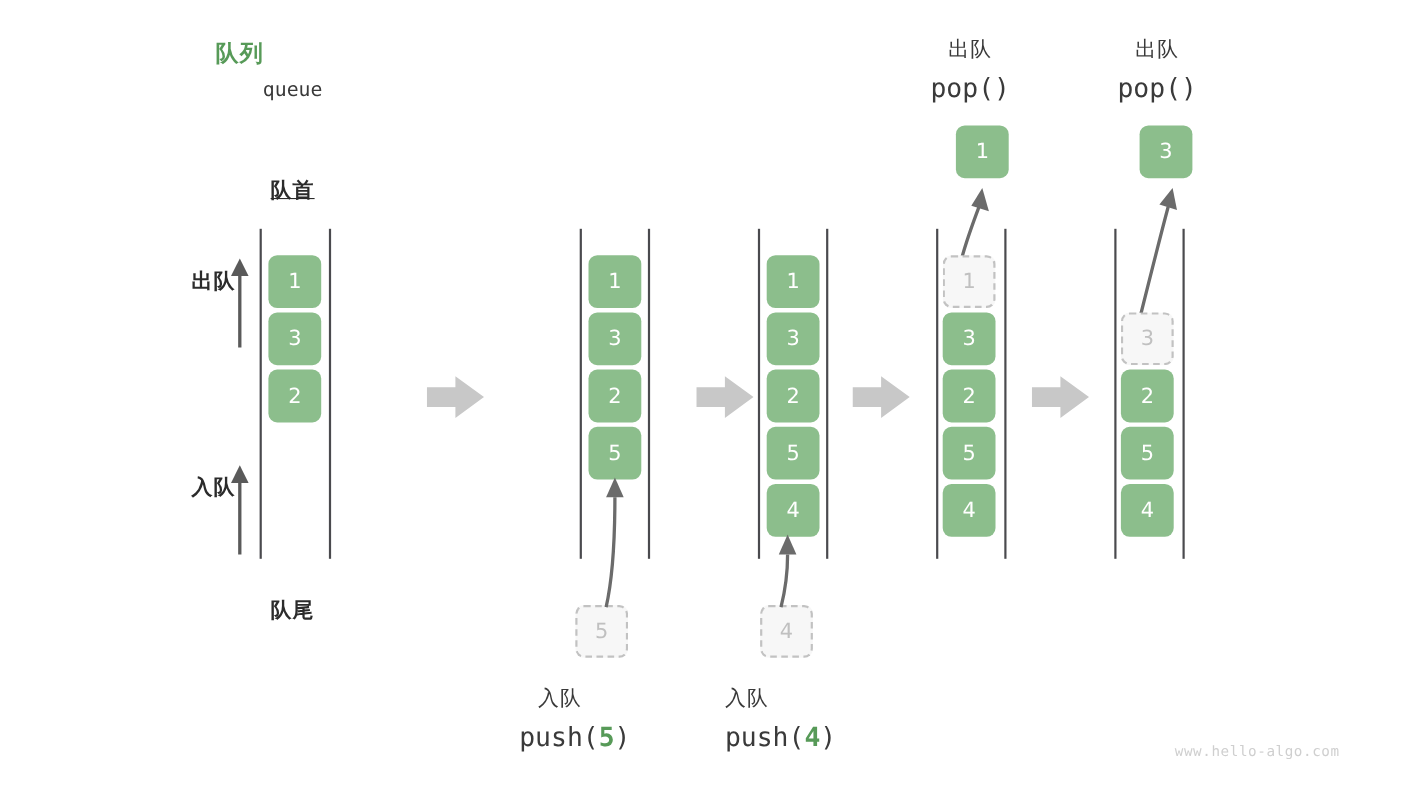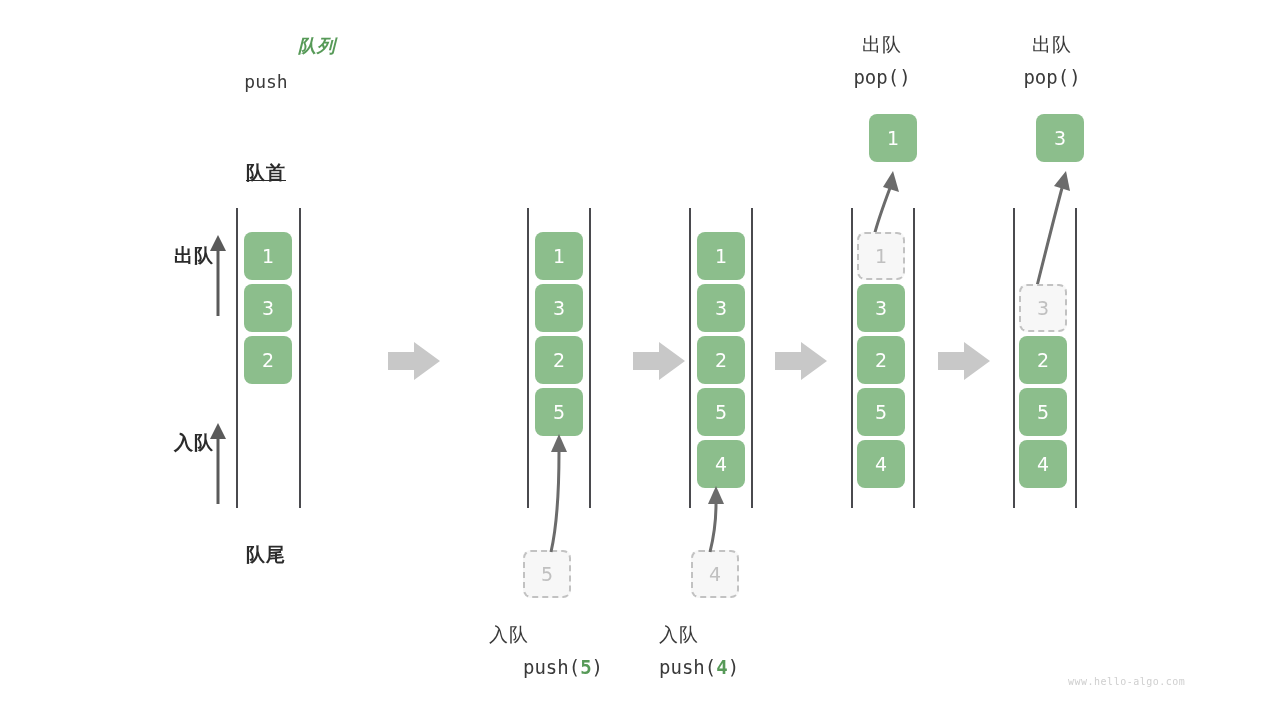--- a/index.html
+++ b/index.html
@@ -19,12 +19,11 @@
 
   
   .title-cn {
-    font-size: 18px;
+    font-size: 21px;
     font-weight: bold;
     color: #579a58;
-    text-align: right;
+    text-align: left;
     letter-spacing: 1px;
-    font-style: italic;
   }
   .title-en {
     font-family: "DejaVu Sans Mono", "Liberation Mono", monospace;

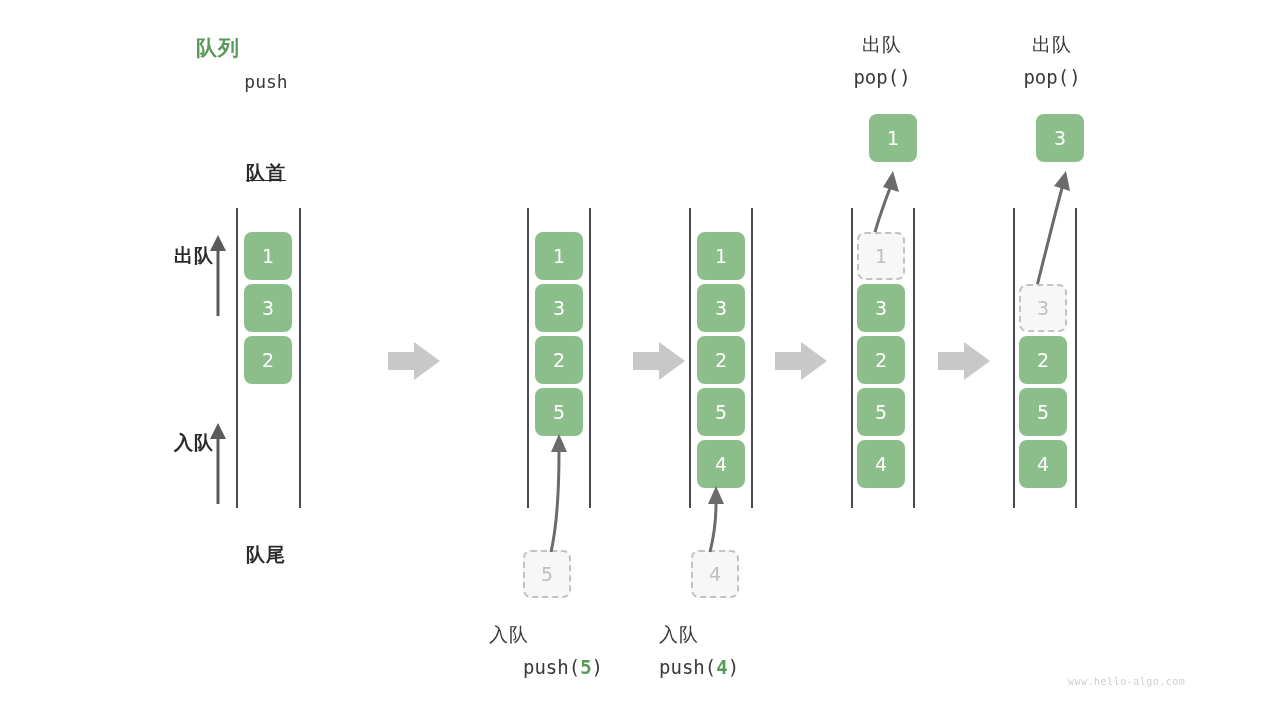--- a/index.html
+++ b/index.html
@@ -103,7 +103,7 @@
 <div id="stage">
 
   <div class="abs title-cn" style="left:196px; top:34px; width:140px;">队列</div>
-  <div class="abs title-en" style="left:196px; top:71px; width:140px;">push</div>
+  <div class="abs title-en" style="left:196px; top:71px; width:140px;">queue</div>
 
   <div class="abs label-bold" style="left:196px; top:160px; width:140px;text-decoration:underline;">队首</div>
   <div class="abs label-bold" style="left:196px; top:542px; width:140px;font-family:Liberation Serif, serif;">队尾</div>

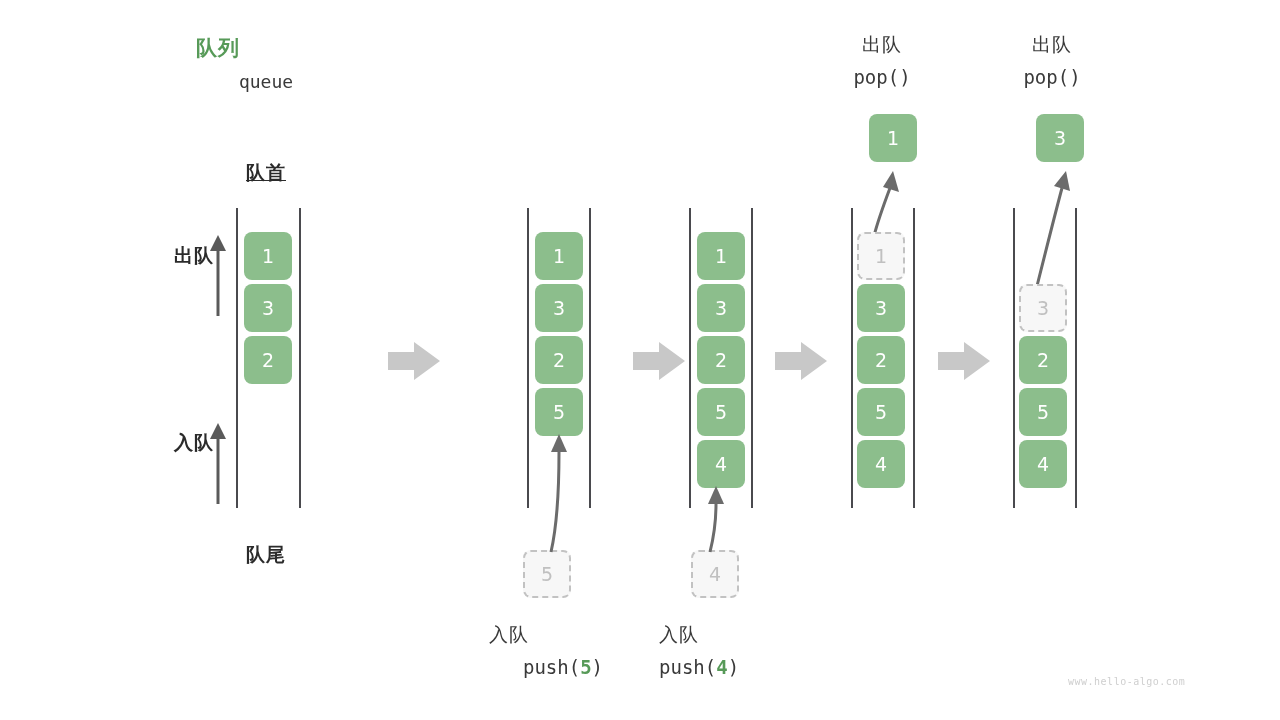--- a/index.html
+++ b/index.html
@@ -46,7 +46,7 @@
   }
   .op-code {
     font-family: "DejaVu Sans Mono", "Liberation Mono", monospace;
-    font-size: 19px;
+    font-size: 24px;
     color: #3a3a3a;
     text-align: center;
     white-space: pre;

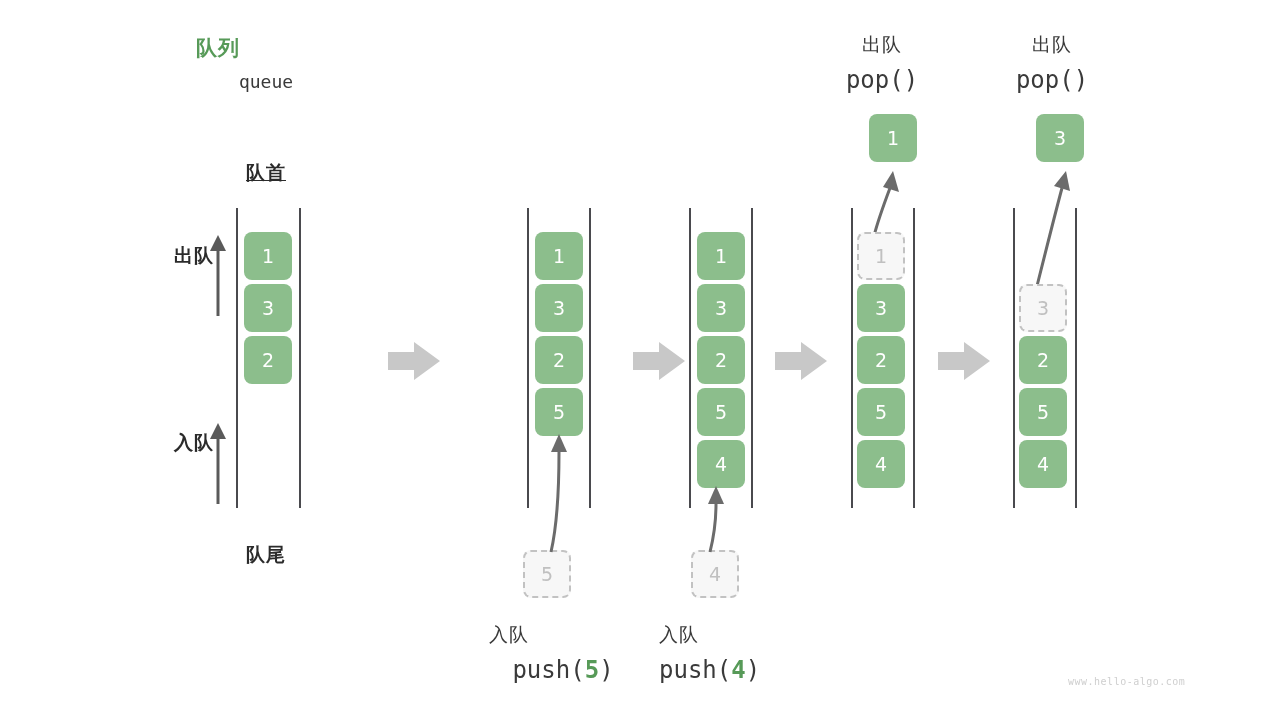--- a/index.html
+++ b/index.html
@@ -147,7 +147,7 @@
   </svg>
 
   <div class="abs op-cn" style="left:489px; top:622px; width:140px; text-align:left;">入队</div>
-  <div class="abs op-code" style="left:483px; top:656px; width:160px; text-align:center;"><span>push(</span><span class="num">5</span><span>)</span></div>
+  <div class="abs op-code" style="left:472px; top:656px; width:160px; text-align:left;"><span>push(</span><span class="num">5</span><span>)</span></div>
 
   <svg class="flow-arrow" style="left:633px; top:340px;" width="54" height="42">
     <polygon points="0,12 26,12 26,2 52,21 26,40 26,30 0,30" fill="#c8c8c8"></polygon>

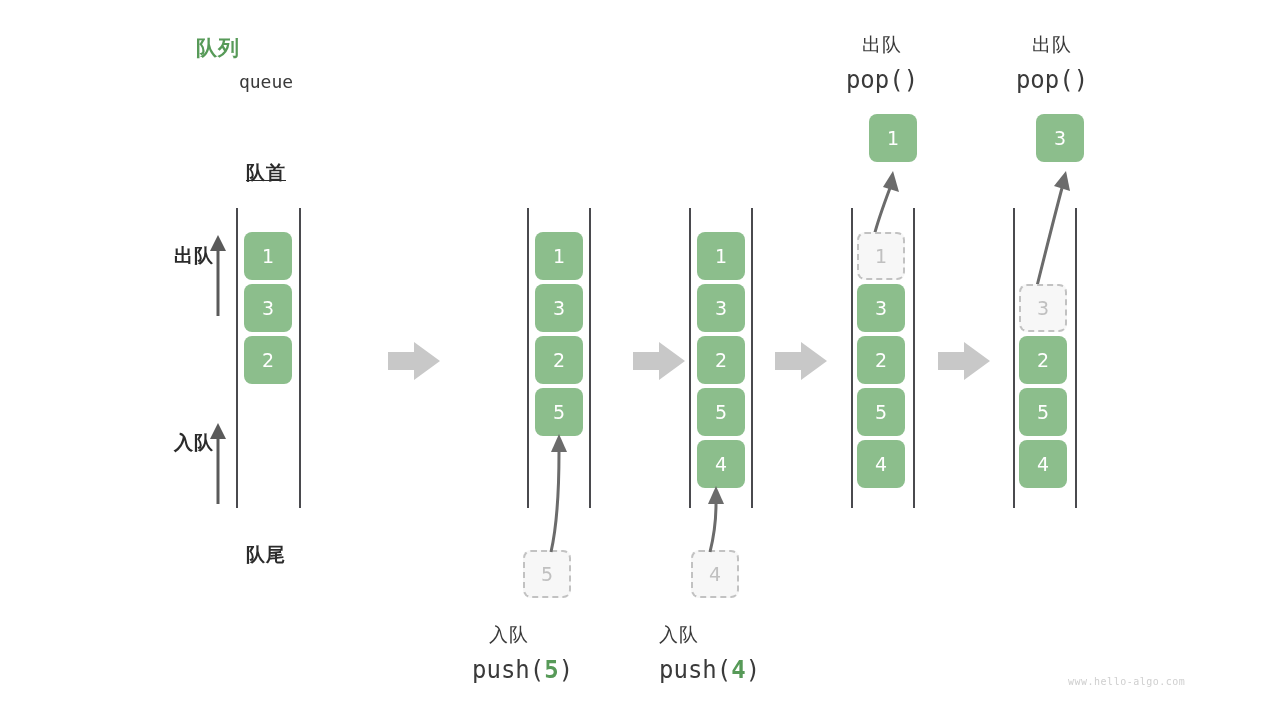--- a/index.html
+++ b/index.html
@@ -55,7 +55,7 @@
 
   .watermark {
     font-family: "DejaVu Sans Mono", "Liberation Mono", monospace;
-    font-size: 10px;
+    font-size: 13px;
     color: #cfcfcf;
     letter-spacing: 0.5px;
   }

